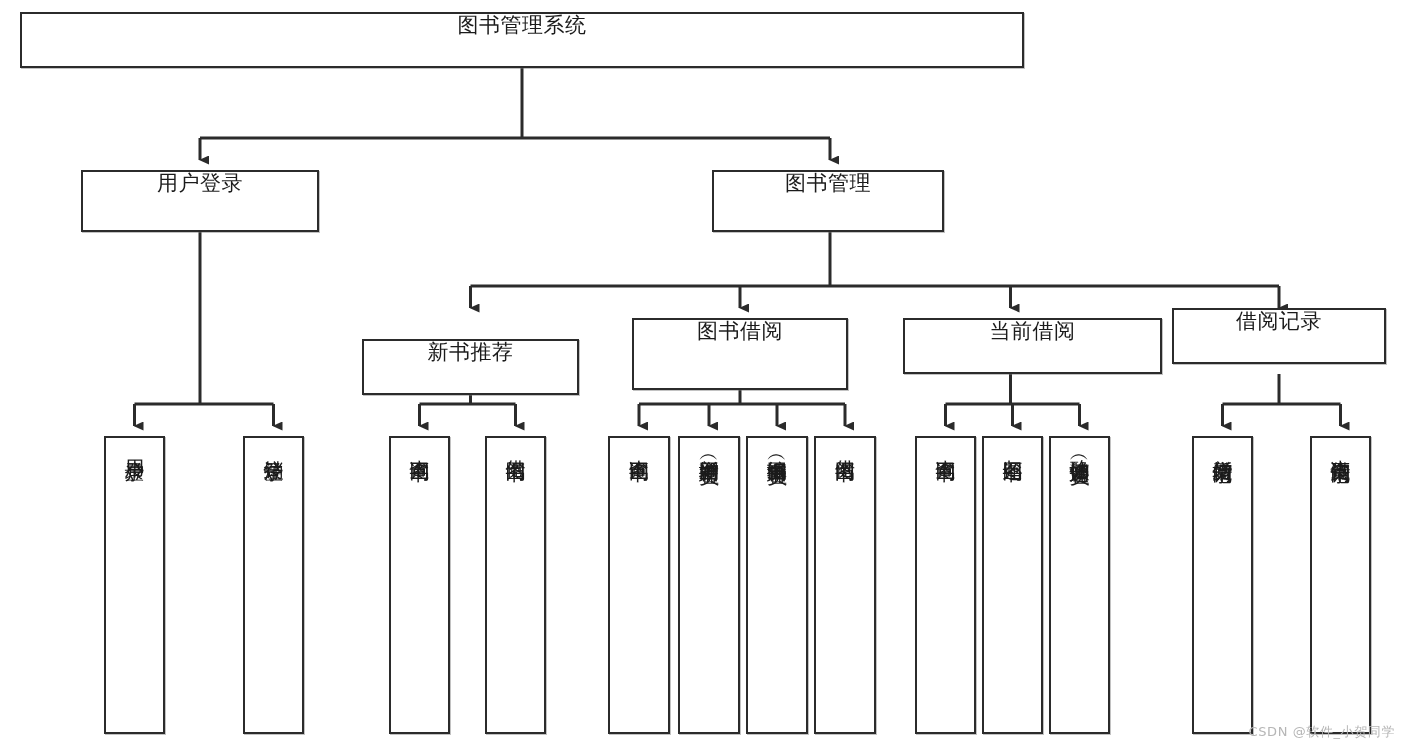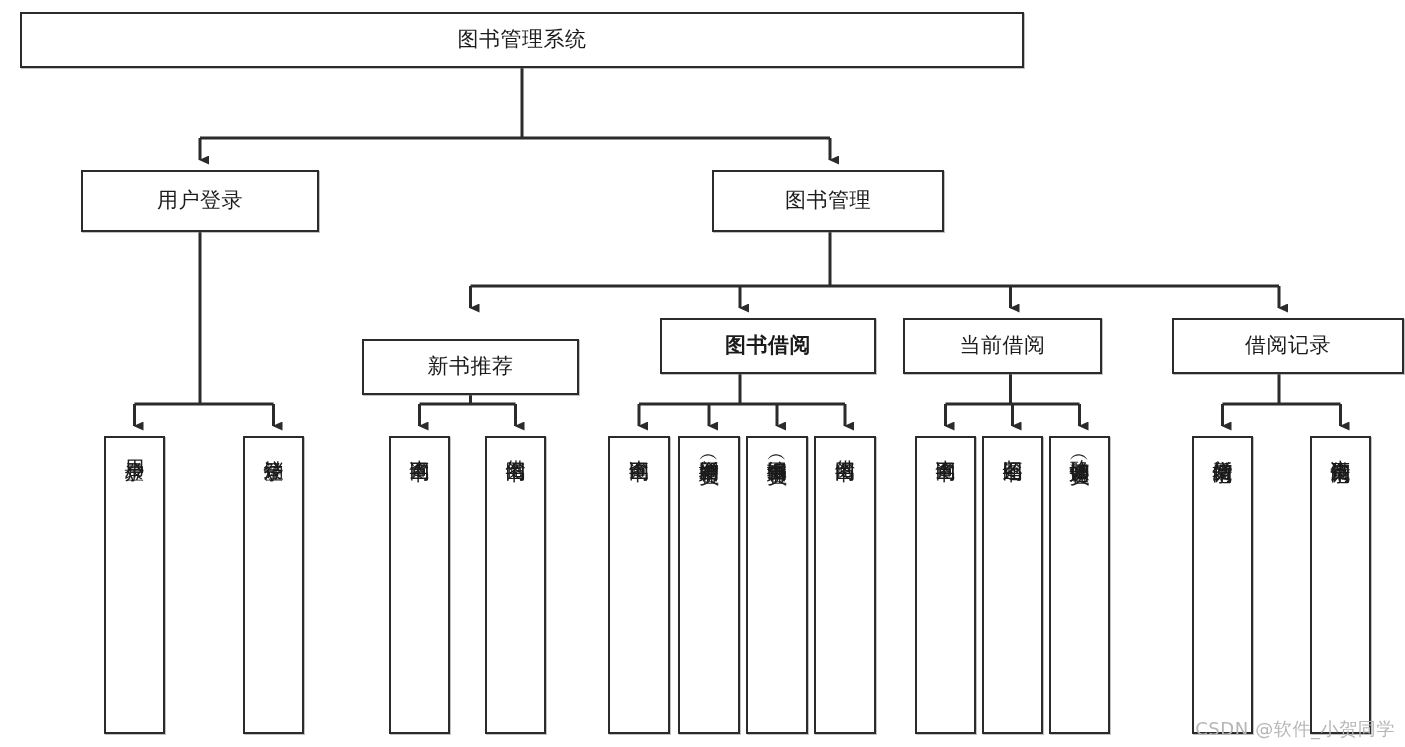--- a/index.html
+++ b/index.html
@@ -35,7 +35,6 @@
     background: #ffffff;
     border: 2px solid #2b2b2b;
     display: flex;
-    align-items: center;
     justify-content: center;
     box-shadow: 1px 1px 0 rgba(120,120,120,0.45);
   }

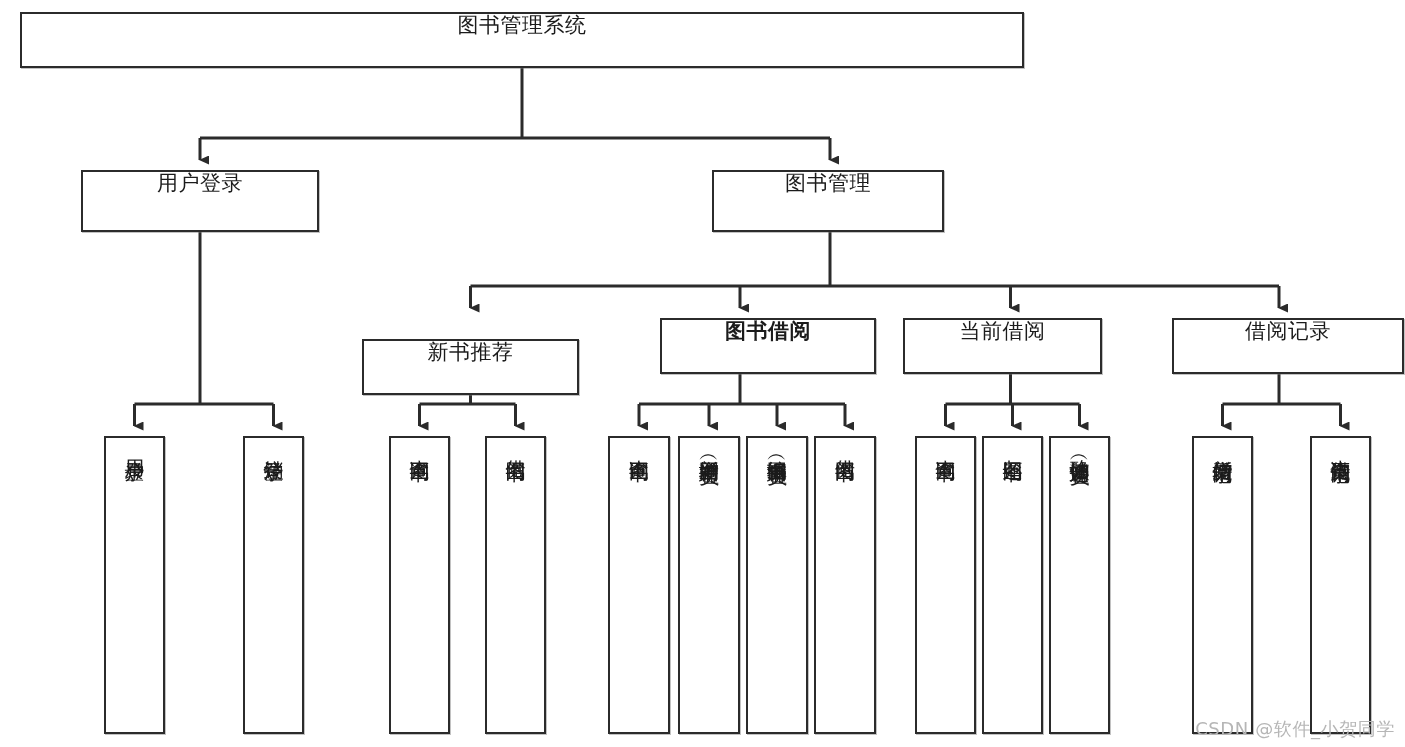--- a/index.html
+++ b/index.html
@@ -132,7 +132,7 @@
       <div class="node" style="left: 362px; top: 318px; width: 217px; height: 56px; margin-top: 21px;">
         <span class="label">新书推荐</span>
       </div>
-      <div class="node" style="left: 660px; top: 318px; width: 216px; height: 56px; font-weight: bold;">
+      <div class="node" style="left: 632px; top: 318px; width: 216px; height: 72px;">
         <span class="label">图书借阅</span>
       </div>
       <div class="node" style="left: 903px; top: 318px; width: 199px; height: 56px;">

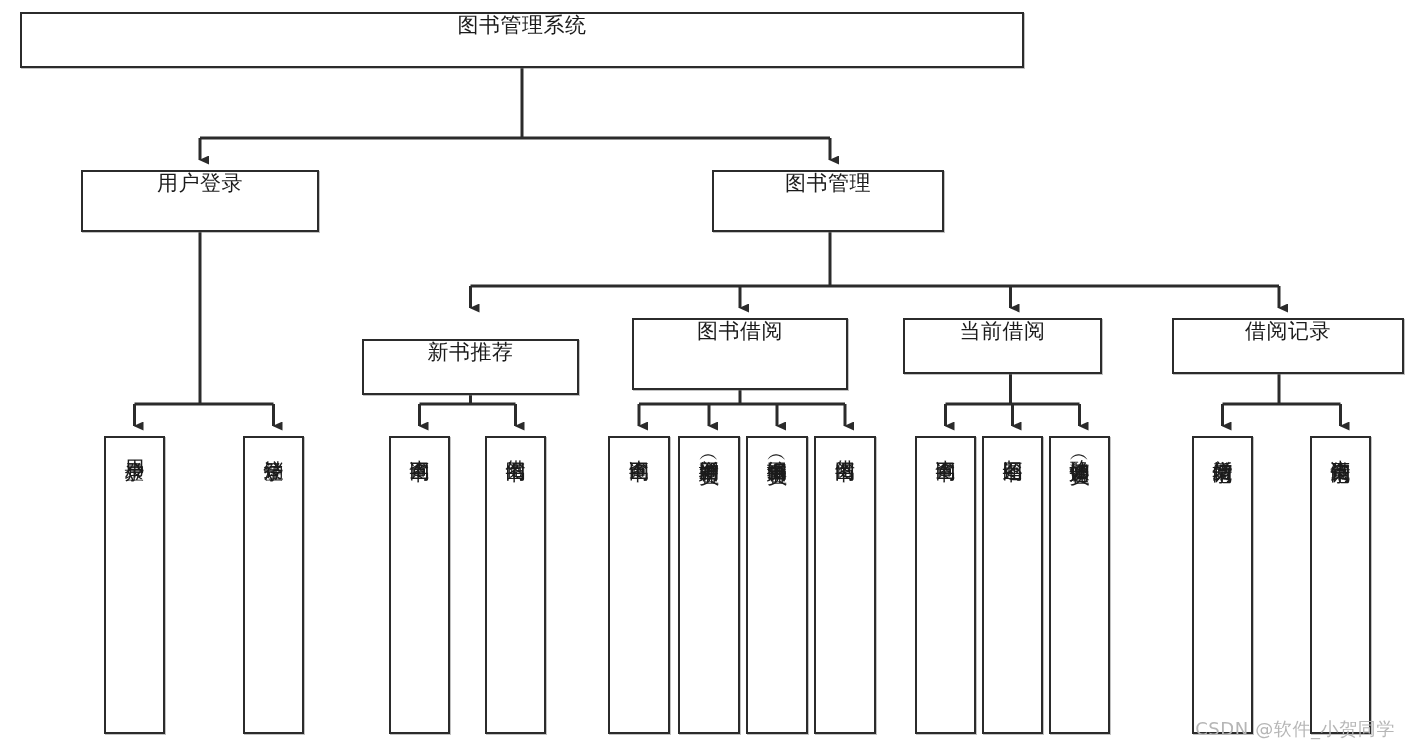--- a/index.html
+++ b/index.html
@@ -135,7 +135,7 @@
       <div class="node" style="left: 632px; top: 318px; width: 216px; height: 72px;">
         <span class="label">图书借阅</span>
       </div>
-      <div class="node" style="left: 903px; top: 318px; width: 199px; height: 56px;">
+      <div class="node" style="left: 903px; top: 318px; width: 259px; height: 56px;">
         <span class="label">当前借阅</span>
       </div>
       <div class="node" style="left: 1172px; top: 318px; width: 232px; height: 56px;">

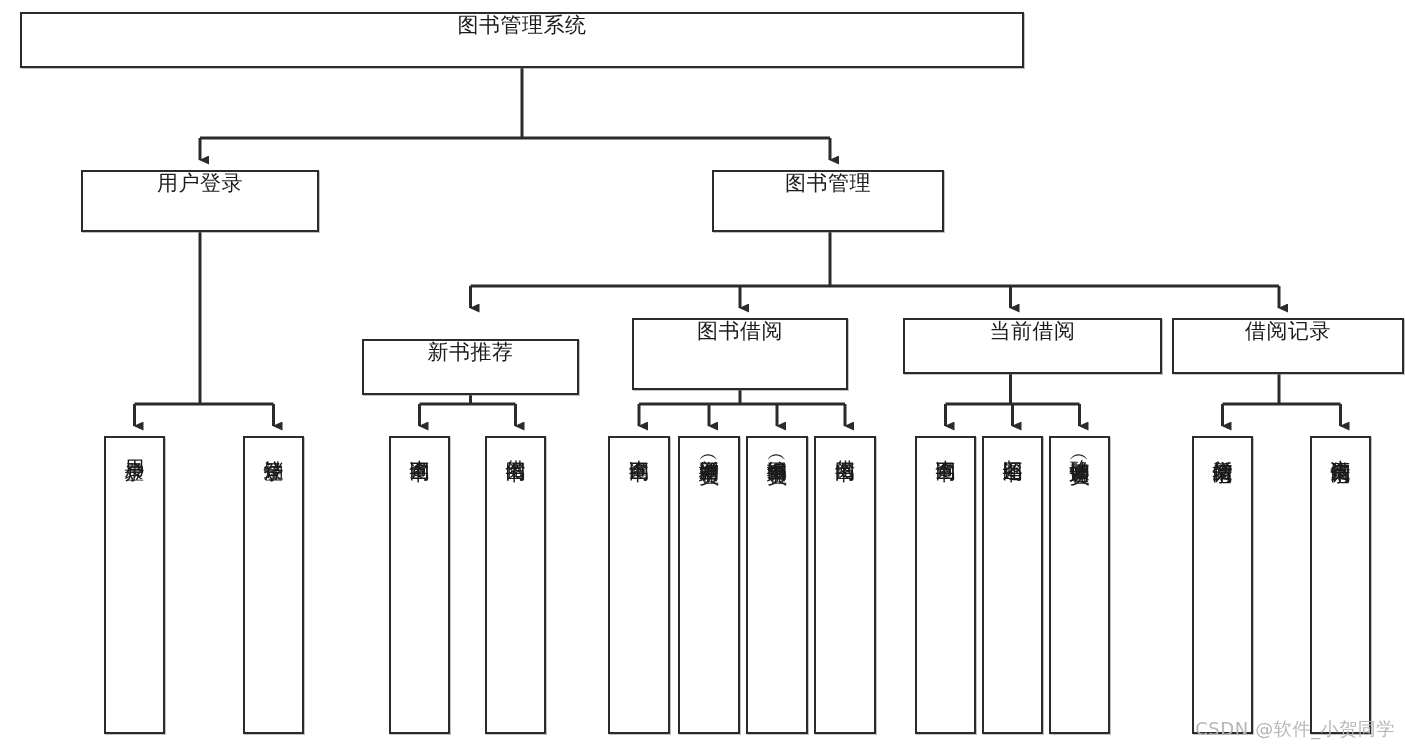--- a/index.html
+++ b/index.html
@@ -138,7 +138,7 @@
       <div class="node" style="left: 903px; top: 318px; width: 259px; height: 56px;">
         <span class="label">当前借阅</span>
       </div>
-      <div class="node" style="left: 1172px; top: 318px; width: 232px; height: 56px;">
+      <div class="node" style="left: 1172px; top: 308px; width: 214px; height: 56px;">
         <span class="label">借阅记录</span>
       </div>
       <div class="node leaf" style="left: 104px; top: 436px; width: 61px; height: 298px;">

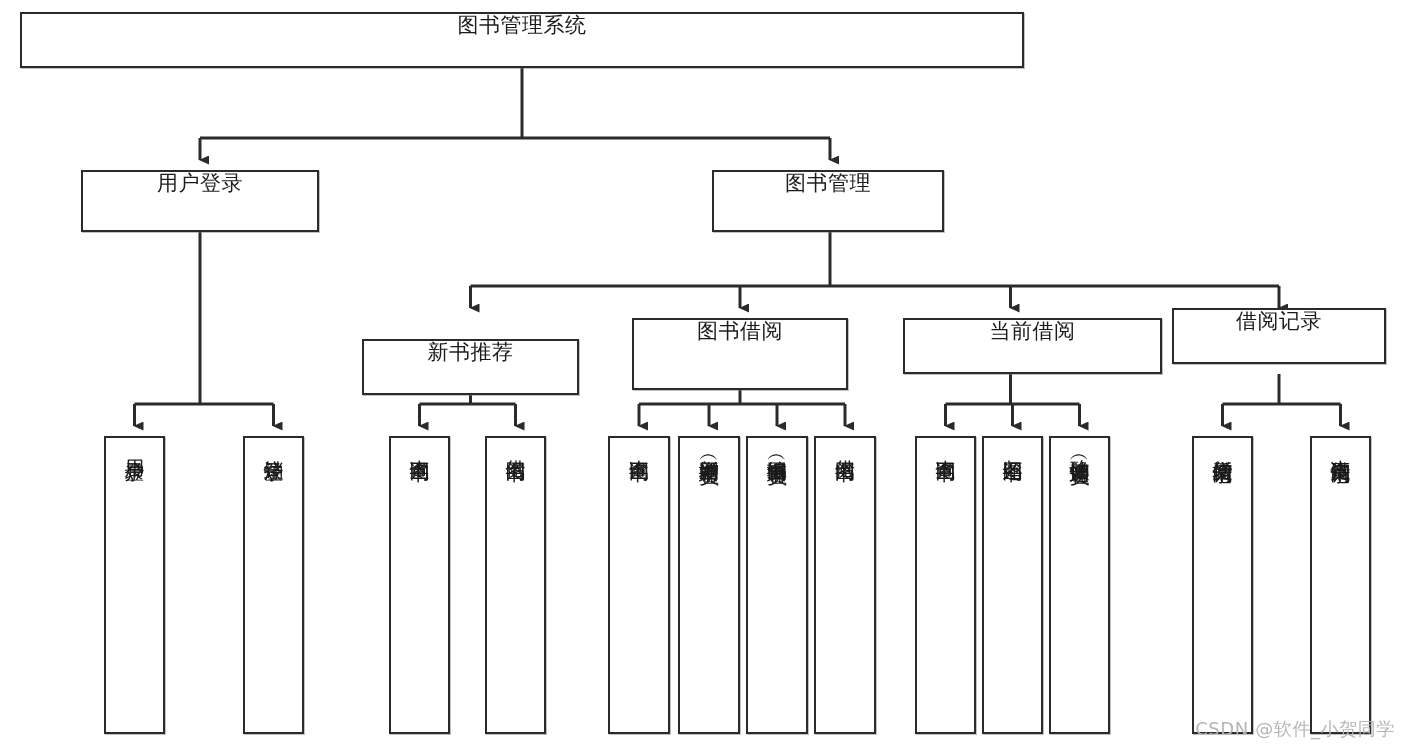--- a/index.html
+++ b/index.html
@@ -65,7 +65,7 @@
     right: 10px;
     bottom: 6px;
     color: #b6b6b6;
-    font-size: 18px;
+    font-size: 13px;
     letter-spacing: 0.6px;
     white-space: nowrap;
     font-family: "DejaVu Sans", "Liberation Sans", sans-serif;

